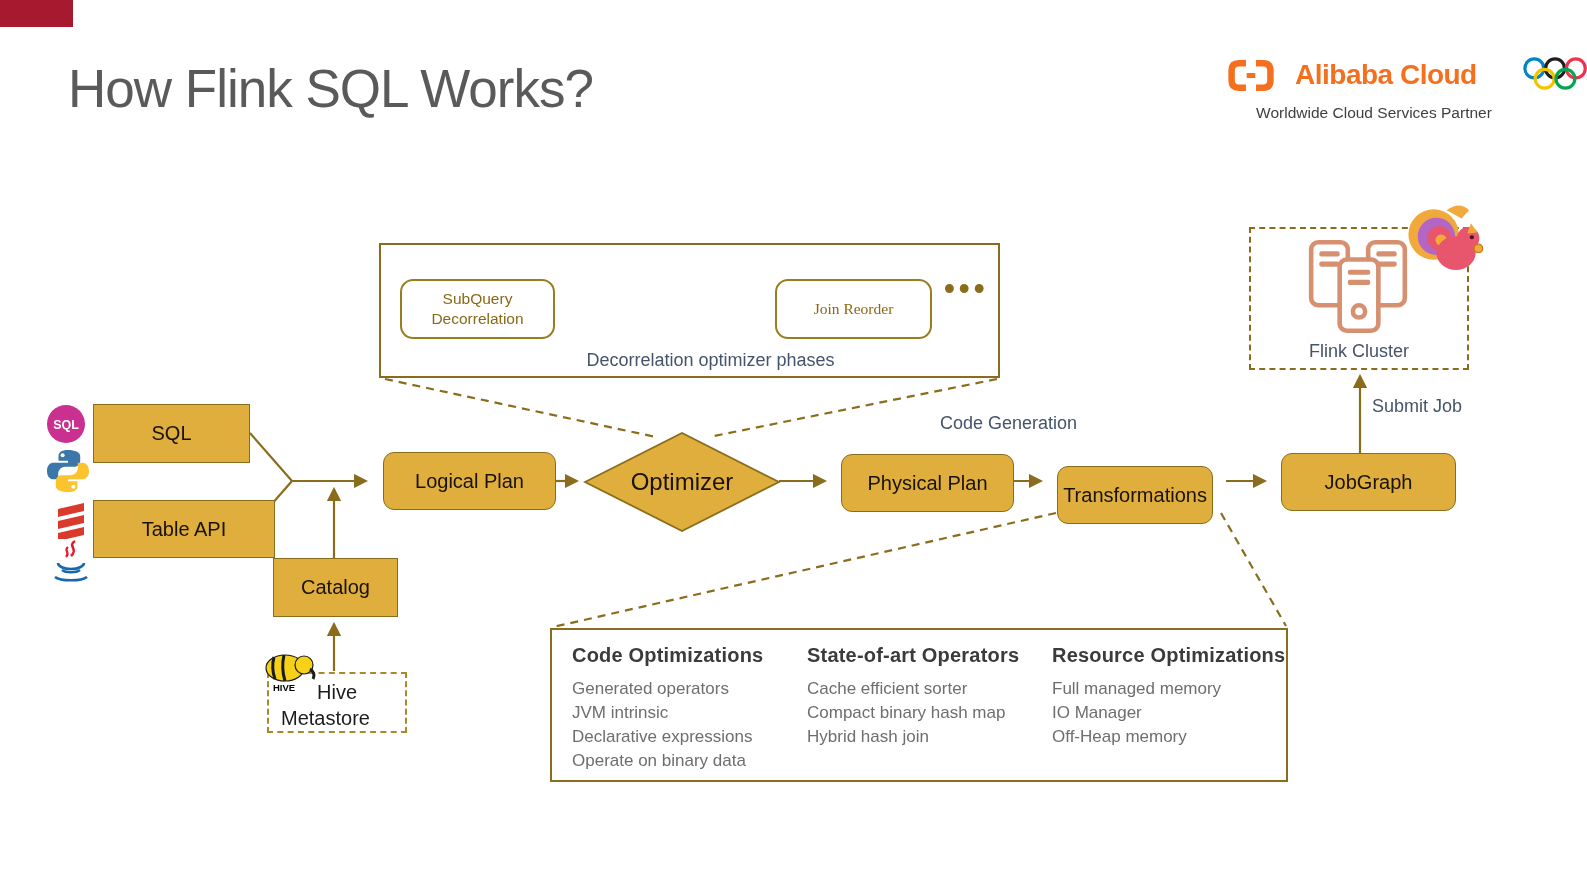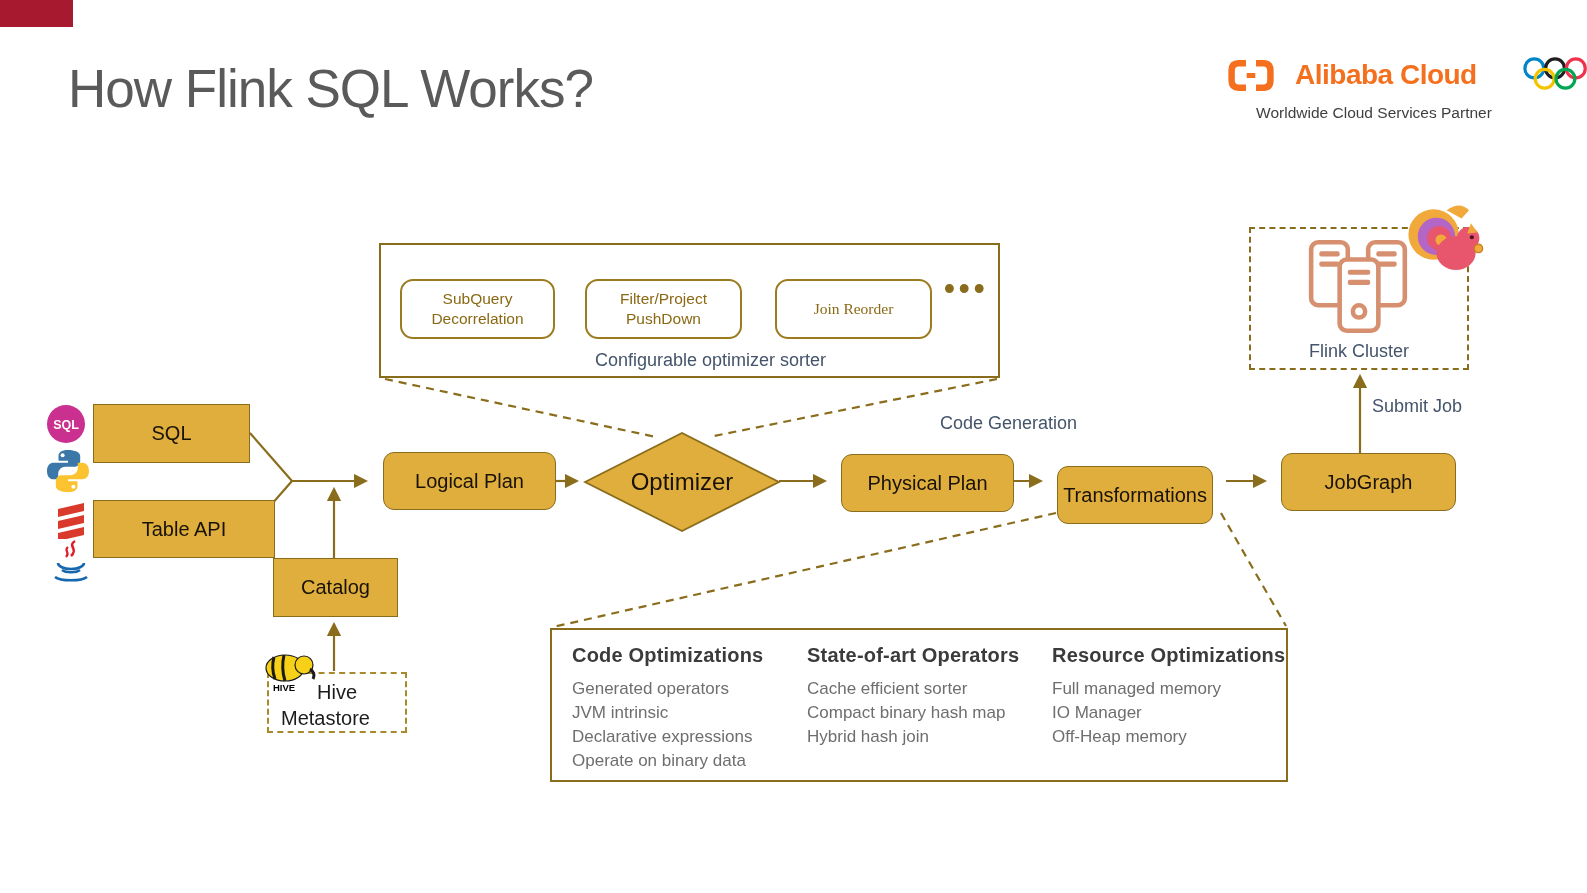--- a/index.html
+++ b/index.html
@@ -196,9 +196,6 @@
     <div class="phase-box" style="left:19px;width:155px;">
       <span>SubQuery Decorrelation</span>
     </div>
-    <div class="phase-box" style="left:204px;width:157px;">
-      <span>Filter/Project PushDown</span>
-    </div>
     <div class="phase-box" style="left:394px;width:157px;font-family:Liberation Serif, serif;">
       <span>Join Reorder</span>
     </div>

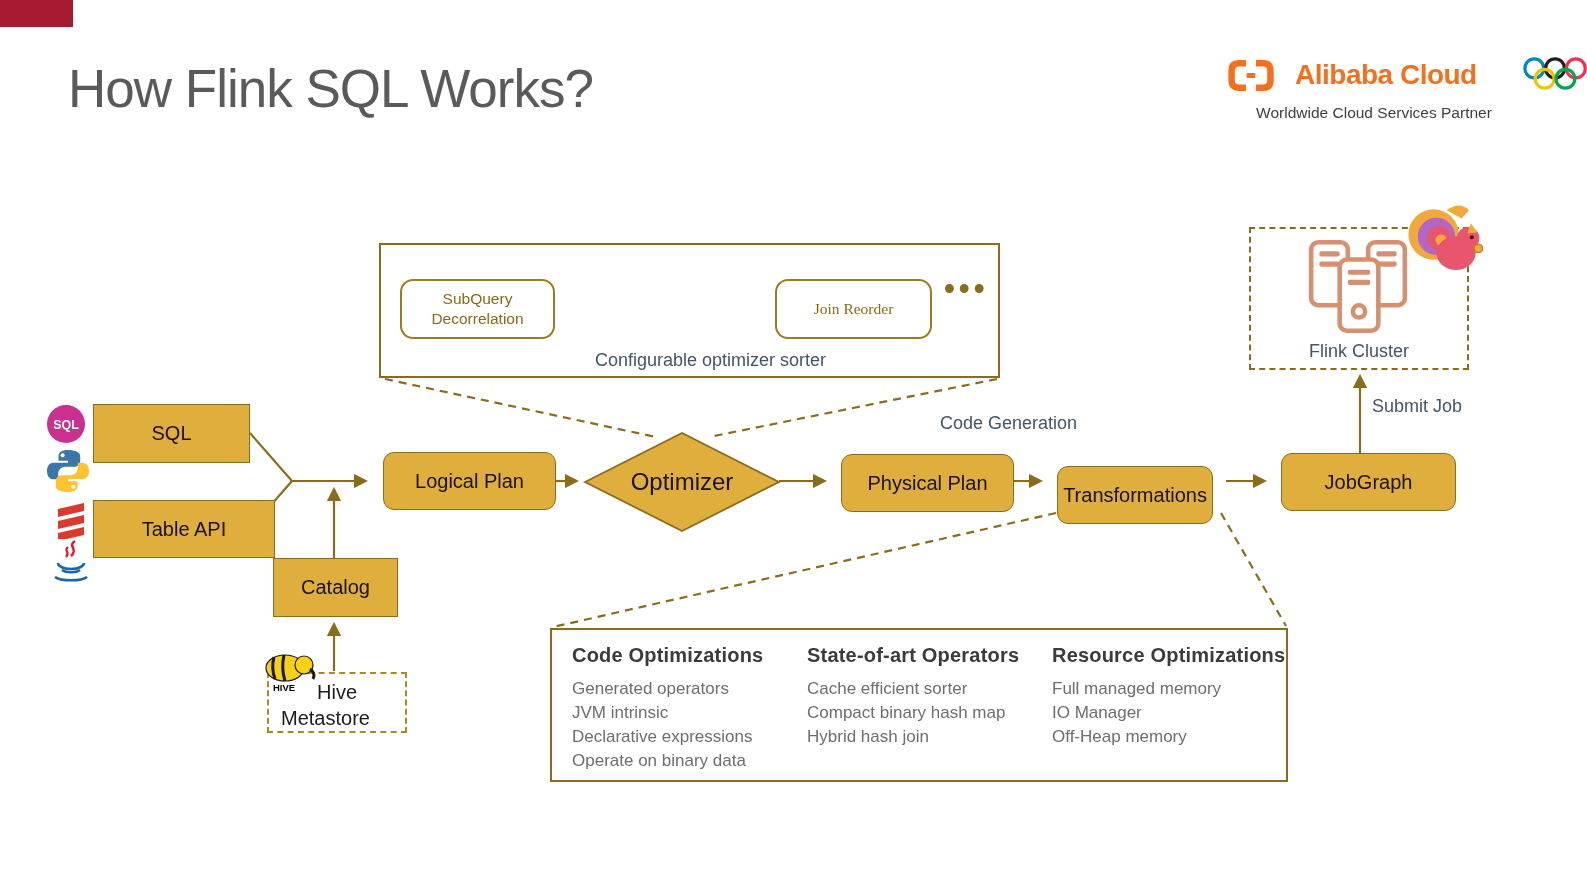--- a/index.html
+++ b/index.html
@@ -200,7 +200,7 @@
       <span>Join Reorder</span>
     </div>
     <div class="phase-dots">•••</div>
-    <div class="phase-caption">Configurable optimizer sorter</div>
+    <div class="phase-caption">Decorrelation optimizer phases</div>
   </div>
 
   <div class="abs annot" style="left:940px;top:413px;">Code Generation</div>

